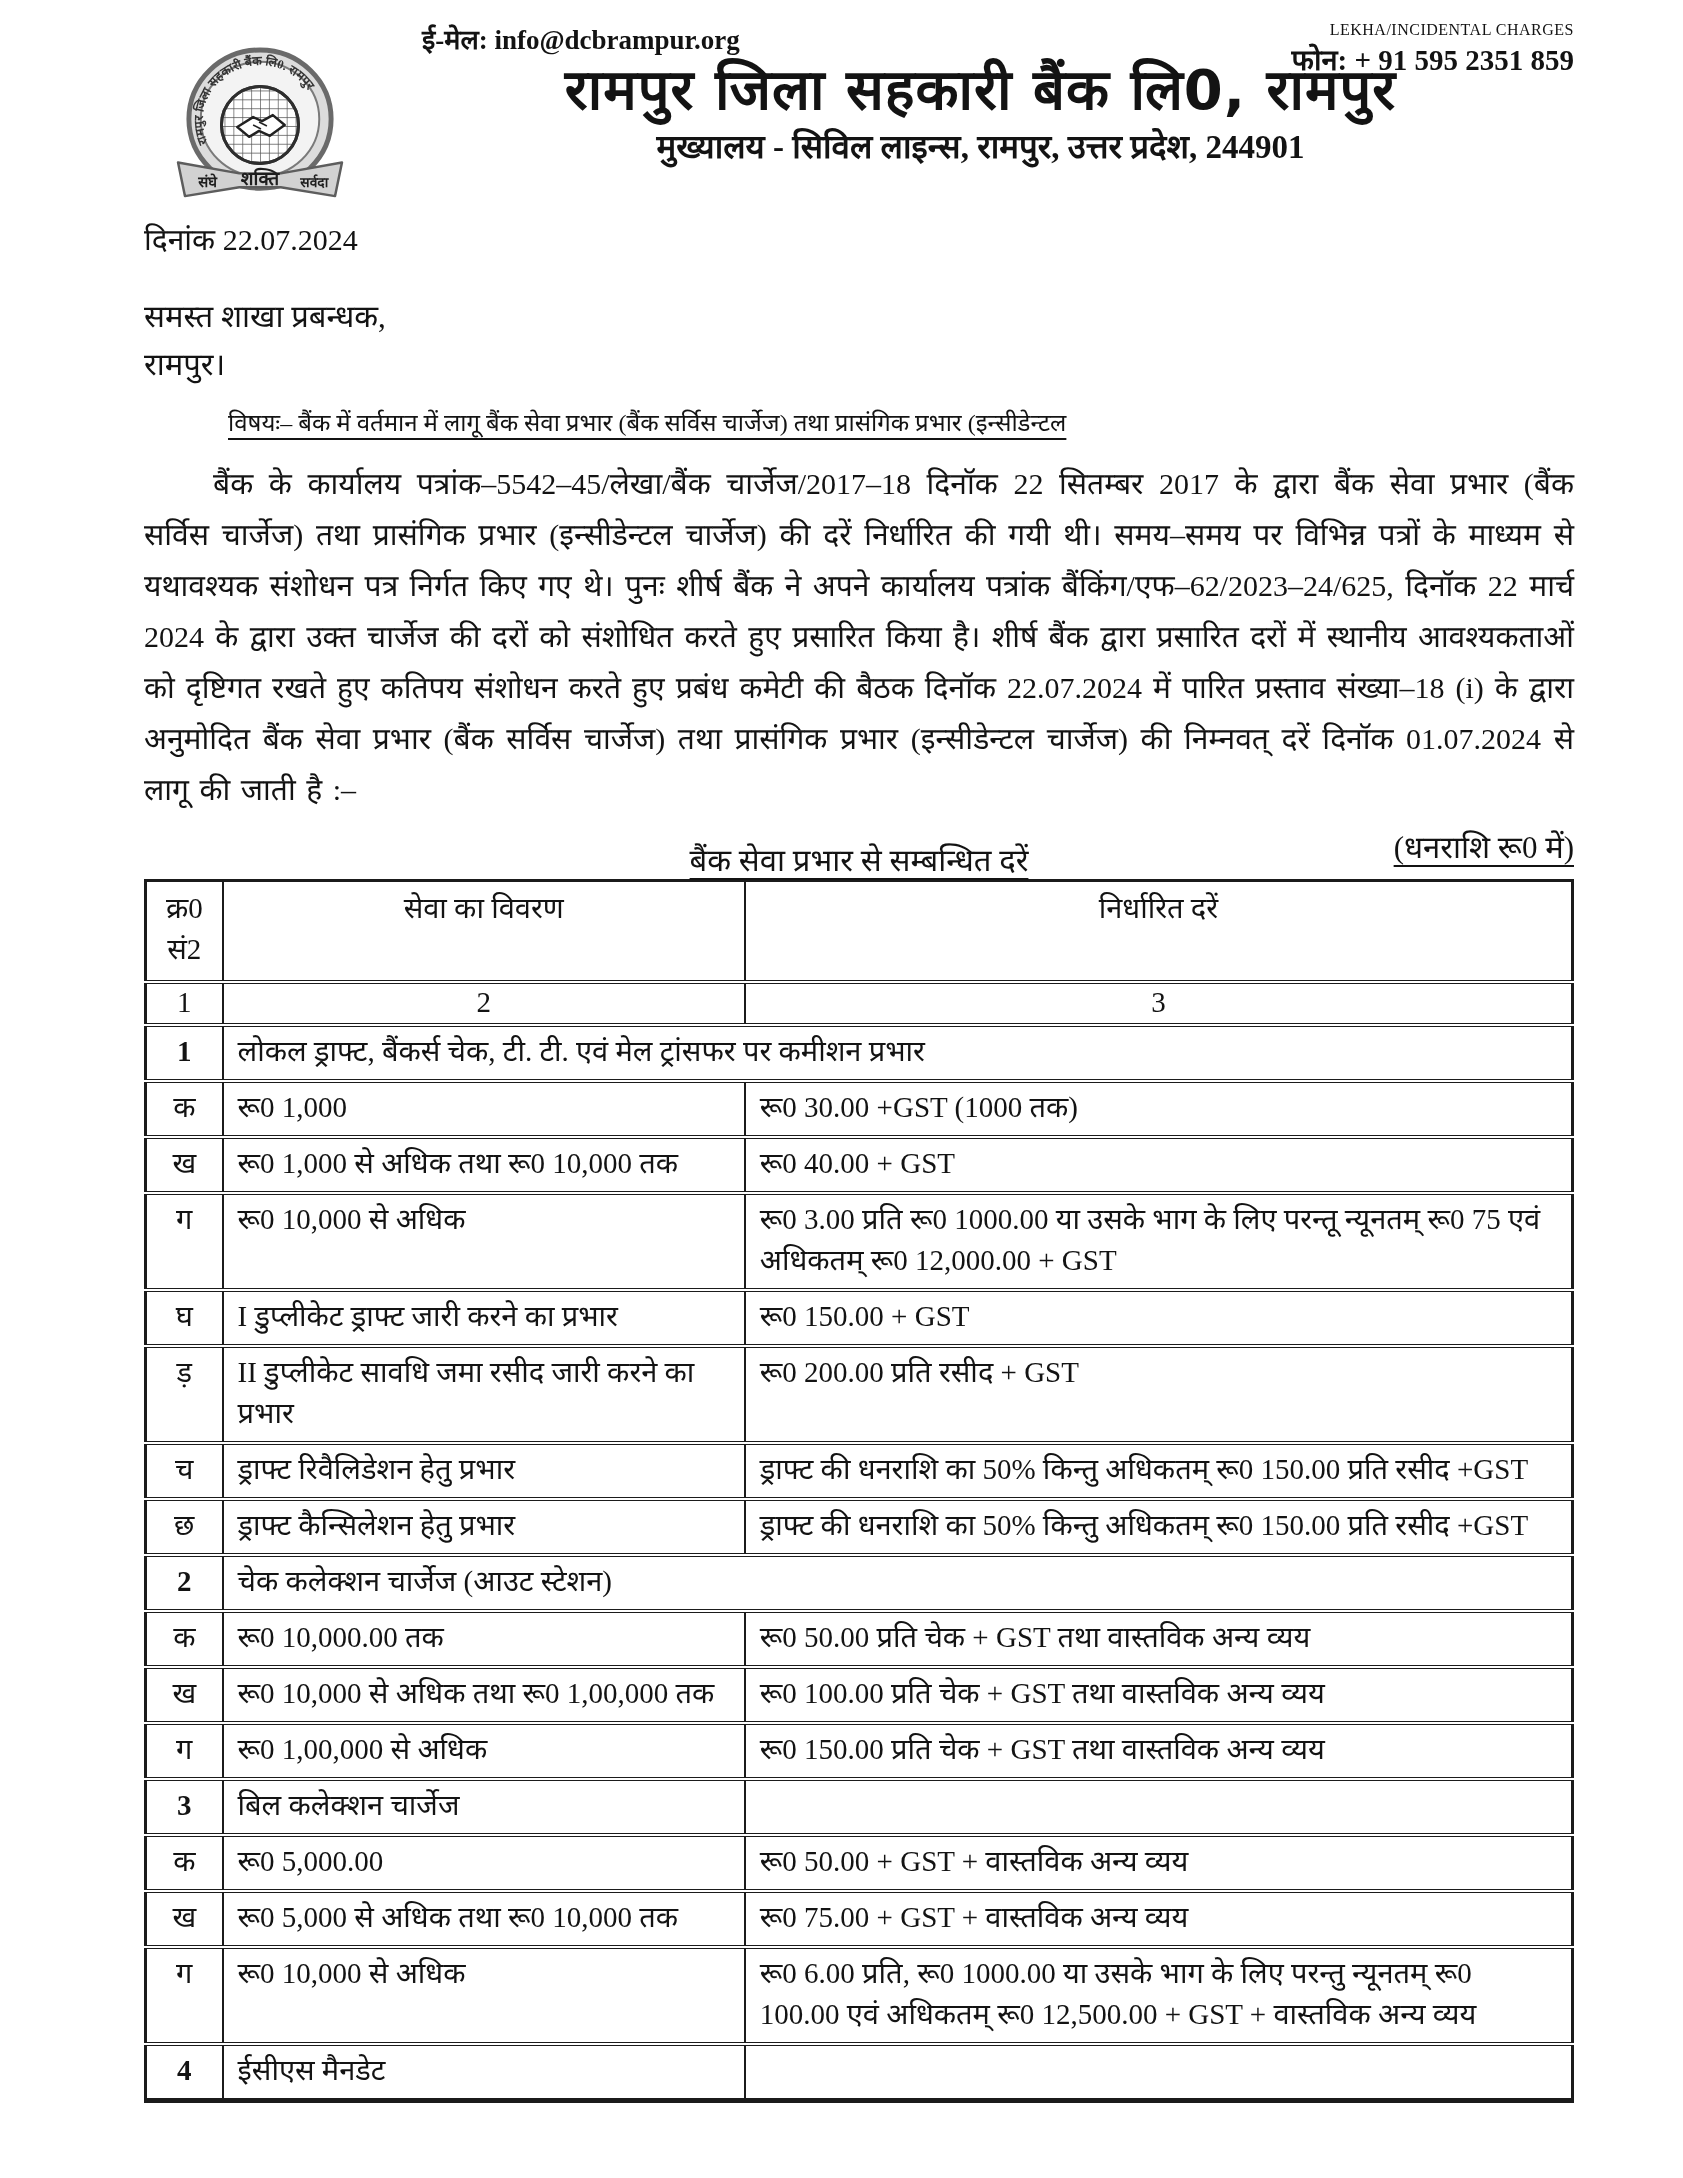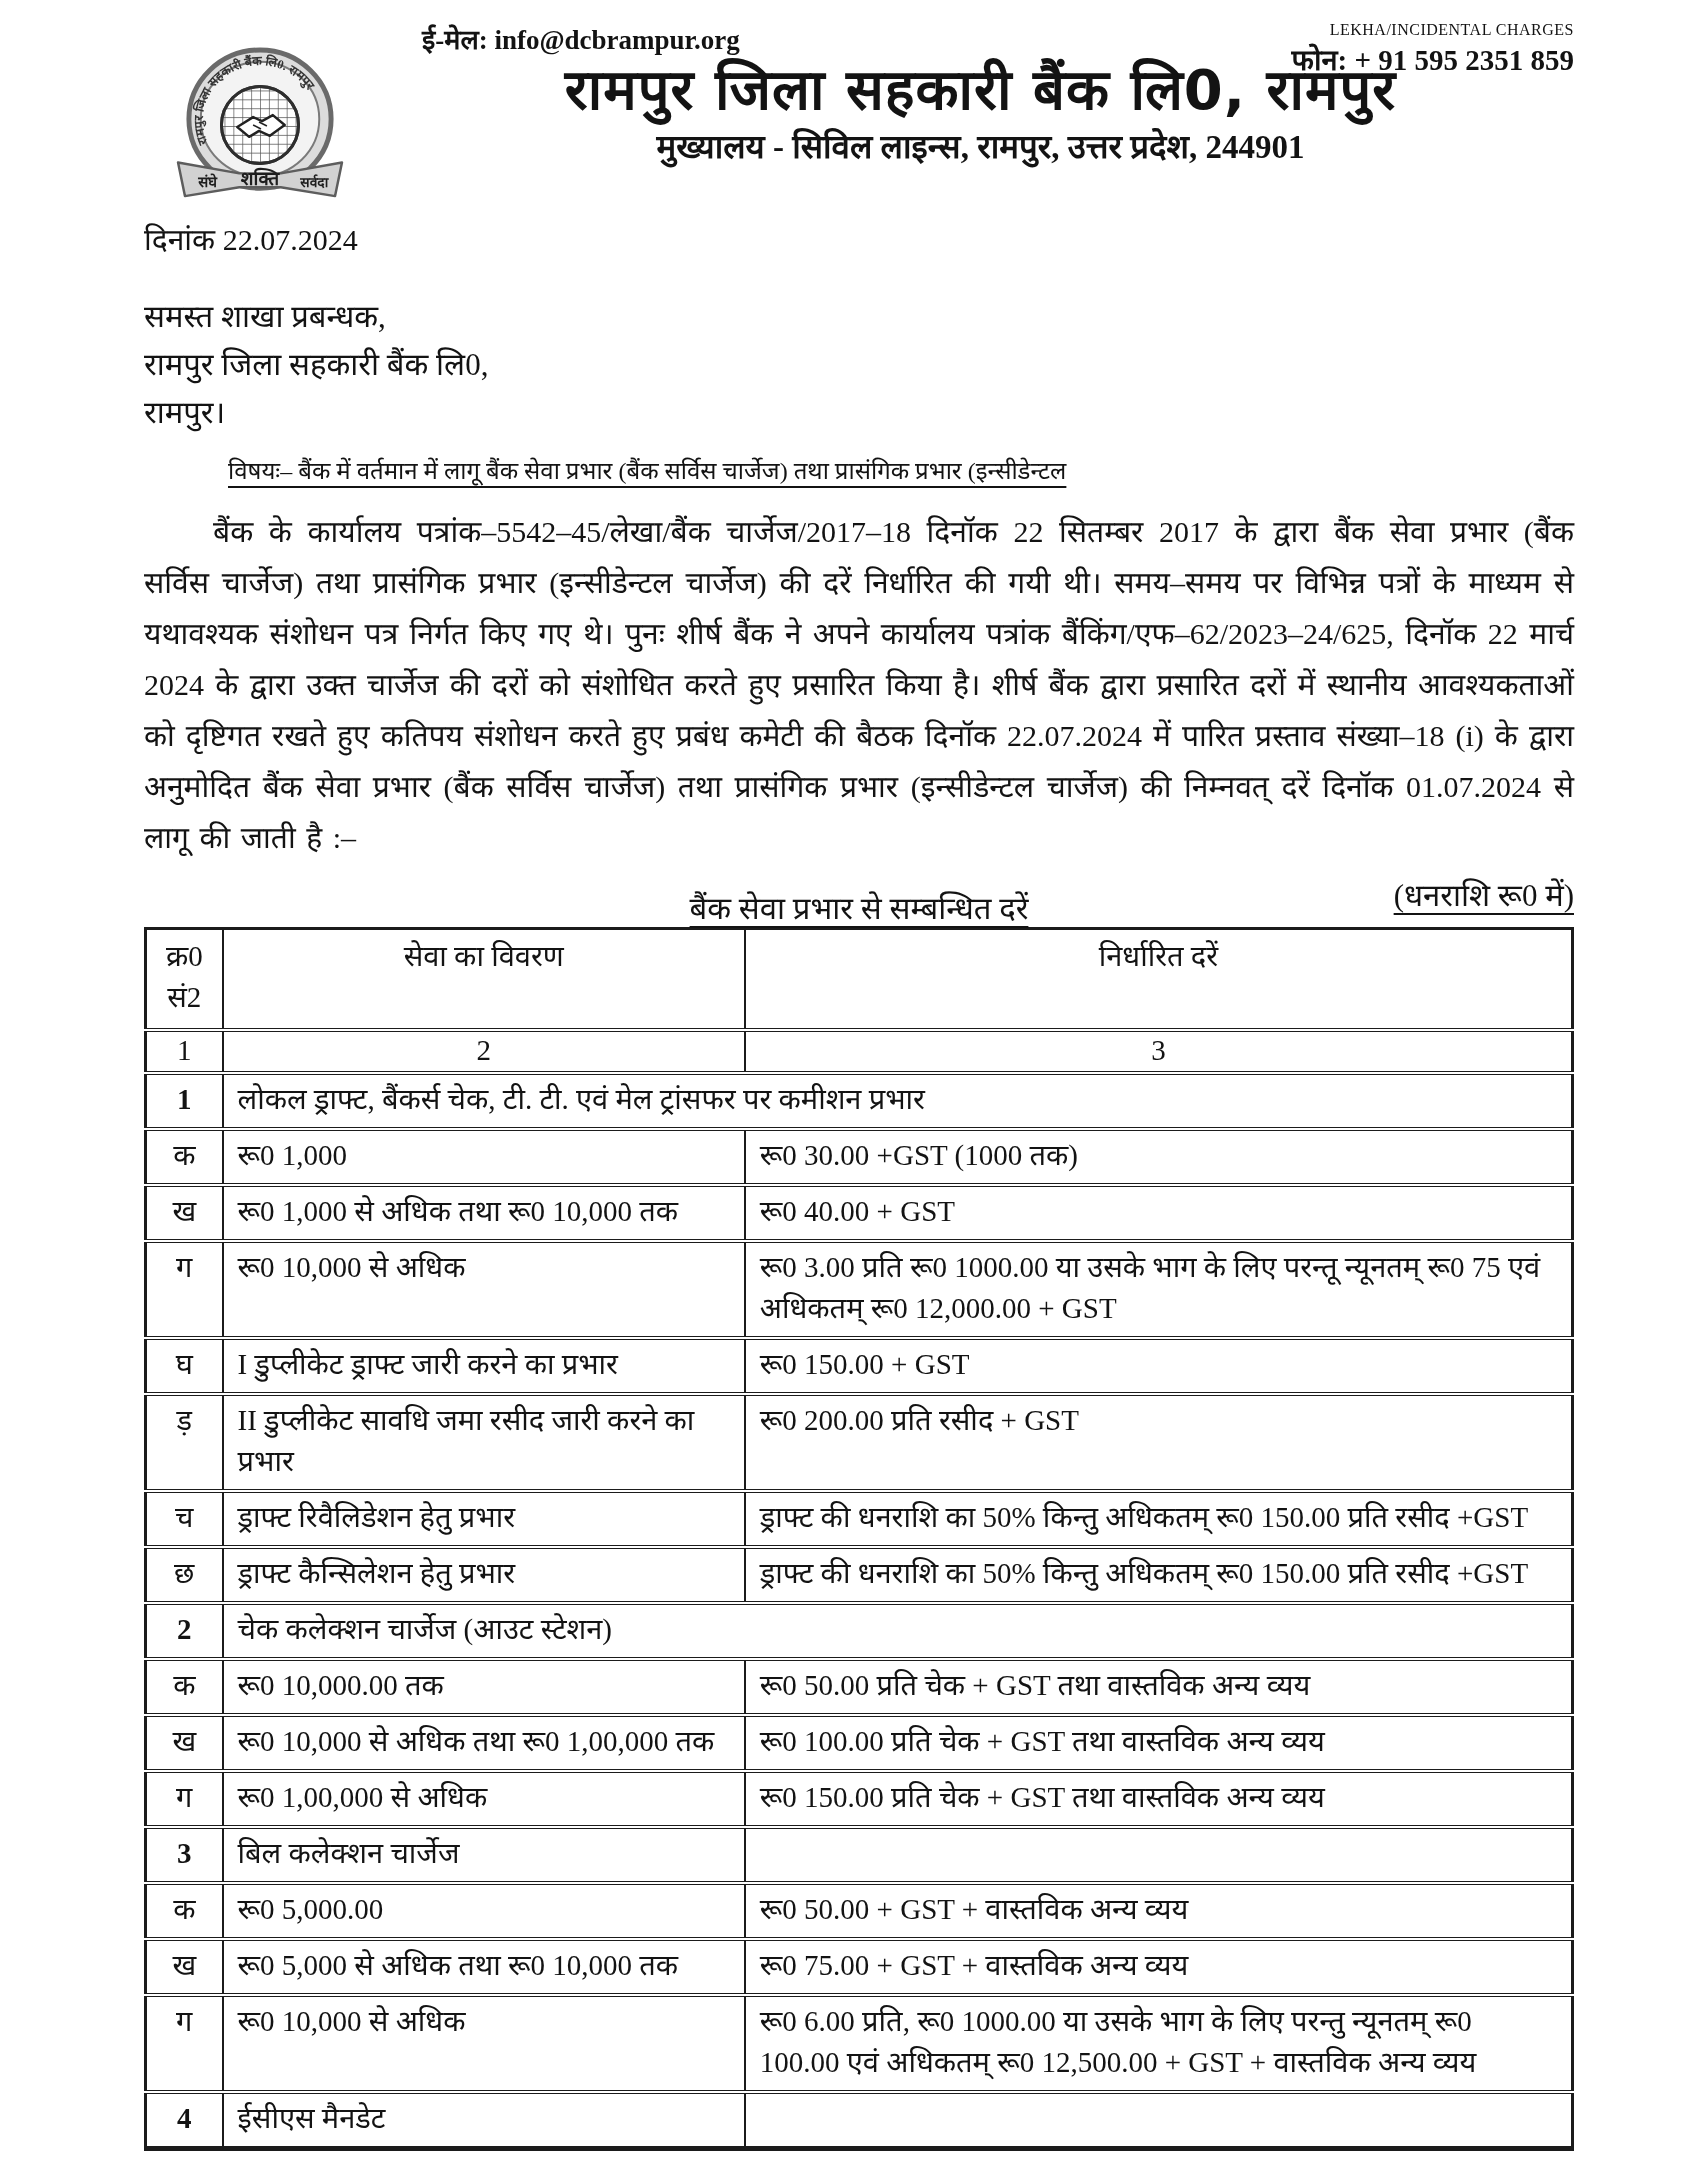--- a/index.html
+++ b/index.html
@@ -139,7 +139,6 @@
 
   <div class="addressee">
     <div>समस्त शाखा प्रबन्धक,</div>
-    <div>रामपुर जिला सहकारी बैंक लि0,</div>
     <div>रामपुर।</div>
   </div>
 

